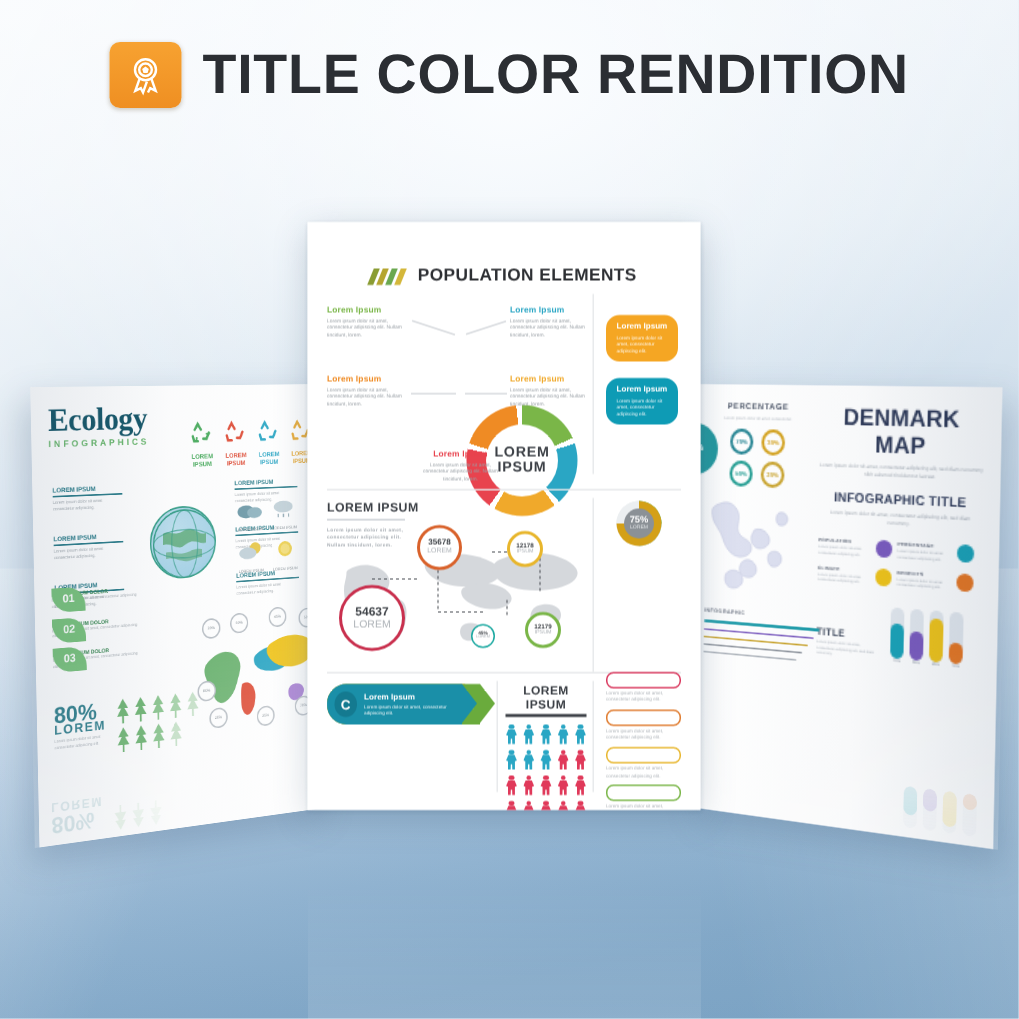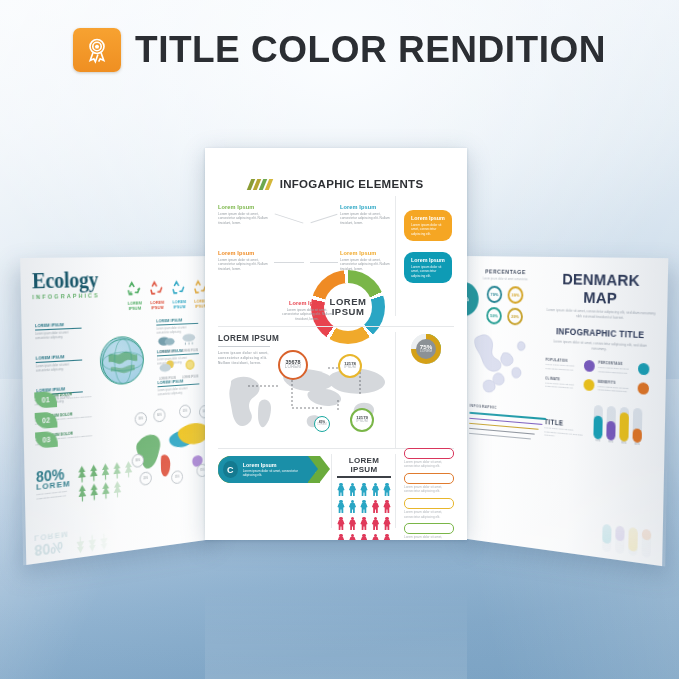--- a/index.html
+++ b/index.html
@@ -523,7 +523,7 @@
             <i style="left:12px;background:#6aa84f"></i>
               <i style="left:18px;background:#d4b73a"></i>
           </div>
-          <div class="c-title-tx">INFOGAPHIC ELEMENTS</div>
+          <div class="c-title-tx">POPULATION ELEMENTS</div>
         </div>
 
         <div class="vrule" style="left:190px;top:48px;height:120px"></div>

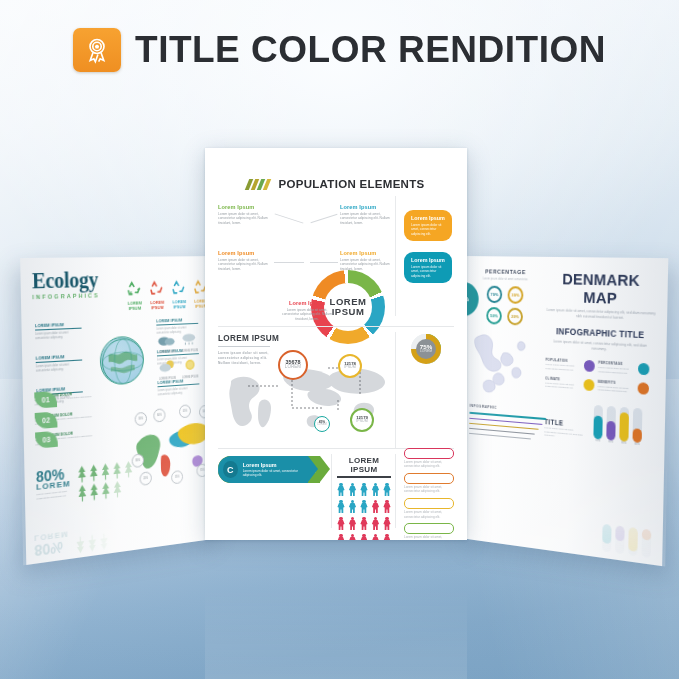--- a/index.html
+++ b/index.html
@@ -609,6 +609,10 @@
             <b style="font-size:4.2px">12178</b>
             <span style="font-size:3.6px">IPSUM</span>
           </div>
+          <div class="pin" style="left:8px;top:56px;width:44px;height:44px;border:2.4px solid #c9304e">
+            <b style="font-size:8px">54637</b>
+            <span style="font-size:7px">LOREM</span>
+          </div>
           <div class="pin" style="left:96px;top:82px;width:16px;height:16px;border:1.6px solid #19a8a0">
             <b style="font-size:3.2px">45%</b>
             <span style="font-size:2.6px">LOREM</span>

